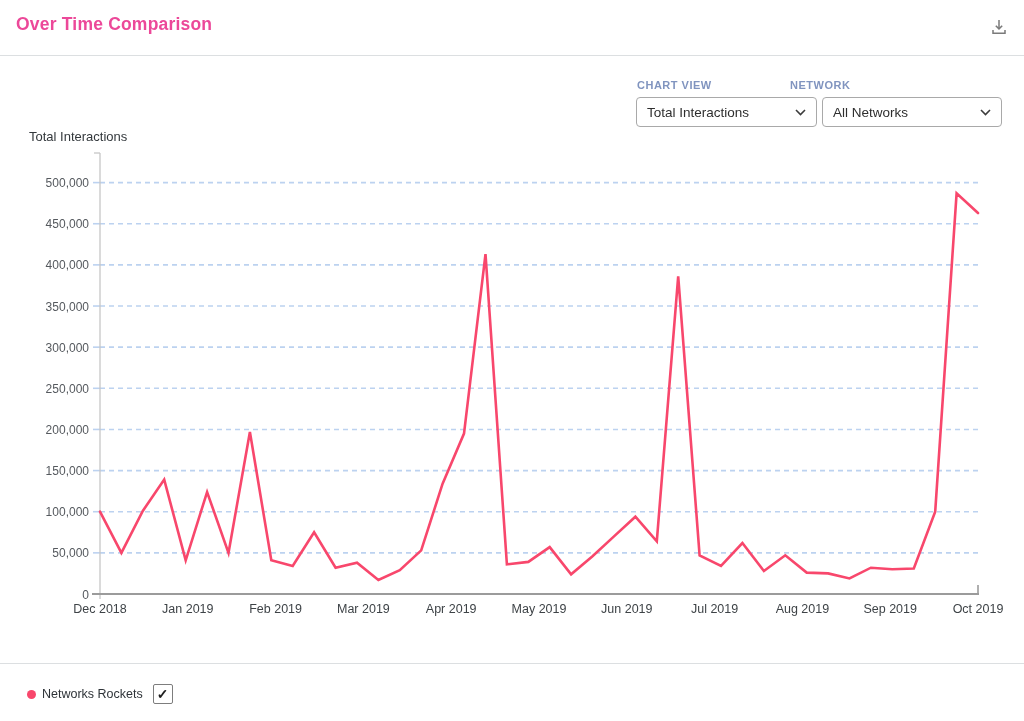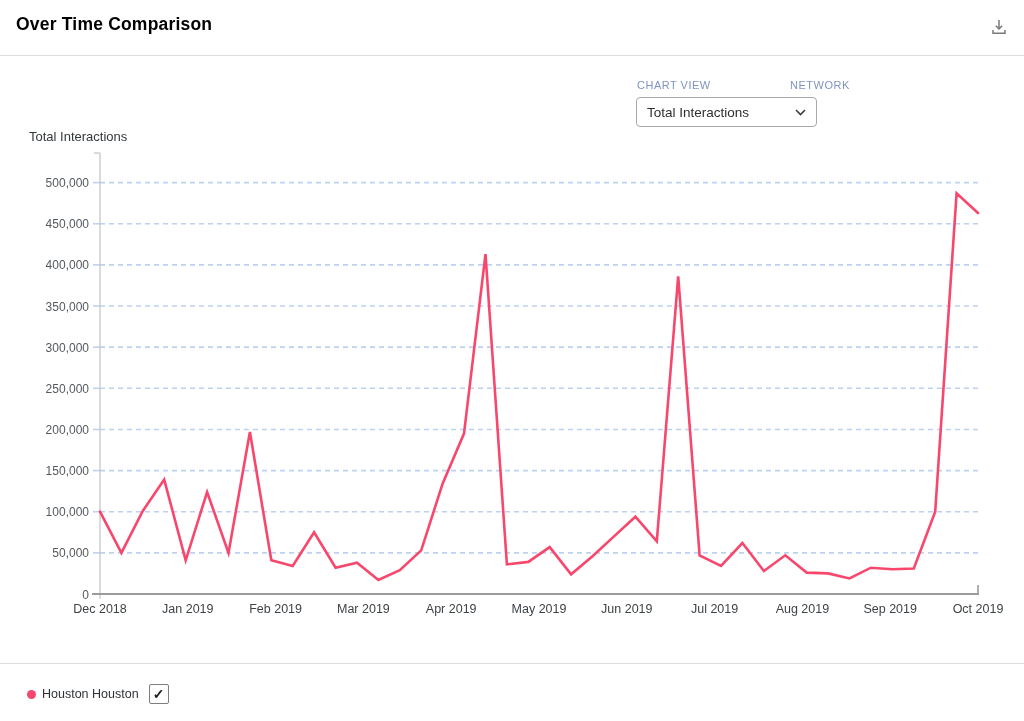--- a/index.html
+++ b/index.html
@@ -4,7 +4,7 @@
 <style>
   html,body{margin:0;padding:0;background:#fff;font-family:"Liberation Sans",sans-serif;}
   .page{position:relative;width:1024px;height:721px;background:#fff;overflow:hidden;}
-  .hdr-title{position:absolute;left:16px;top:14px;font-size:17.5px;font-weight:bold;color:#000000;letter-spacing:.2px;}
+  .hdr-title{position:absolute;left:16px;top:14px;font-size:17.5px;font-weight:bold;color:#ec4899;letter-spacing:.2px;}
   .dl-btn{position:absolute;right:12px;top:15px;width:26px;height:26px;background:none;border:none;padding:2px;cursor:pointer;}
   .divider{position:absolute;left:0;width:1024px;height:1px;background:#dcdfe1;}
   .ctl-label{position:absolute;font-size:11px;font-weight:normal;color:#8094BF;letter-spacing:.5px;}

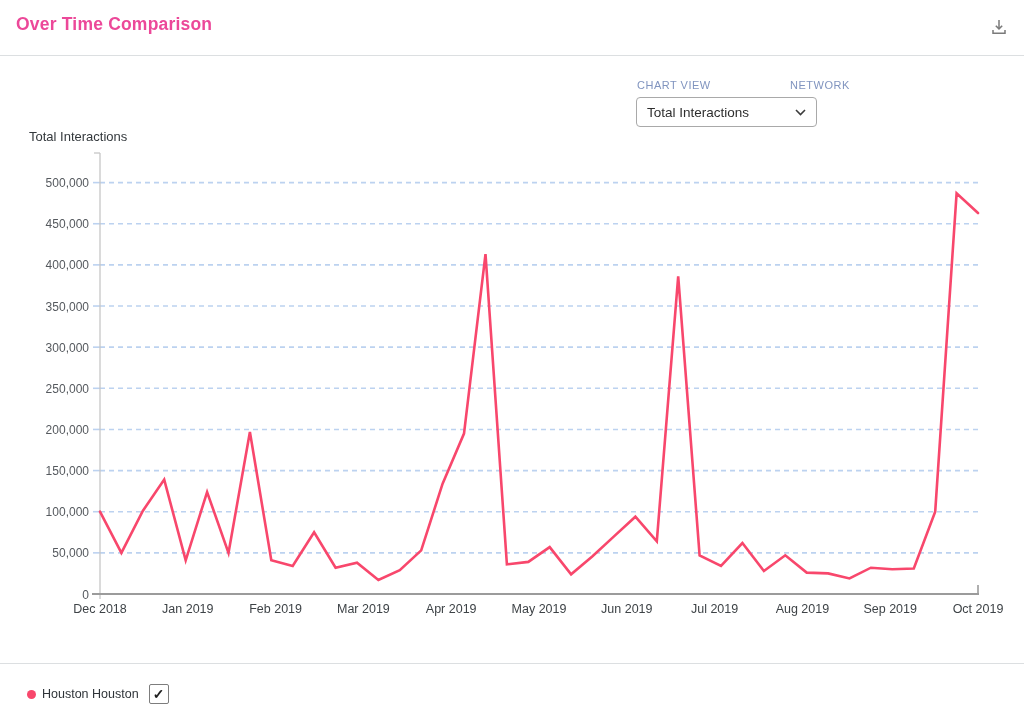--- a/index.html
+++ b/index.html
@@ -7,7 +7,7 @@
   .hdr-title{position:absolute;left:16px;top:14px;font-size:17.5px;font-weight:bold;color:#ec4899;letter-spacing:.2px;}
   .dl-btn{position:absolute;right:12px;top:15px;width:26px;height:26px;background:none;border:none;padding:2px;cursor:pointer;}
   .divider{position:absolute;left:0;width:1024px;height:1px;background:#dcdfe1;}
-  .ctl-label{position:absolute;font-size:11px;font-weight:normal;color:#8094BF;letter-spacing:.5px;}
+  .ctl-label{position:absolute;font-size:11px;font-weight:bold;color:#8094BF;letter-spacing:.5px;}
   .select{position:absolute;height:30px;border:1px solid #a9a9a9;border-radius:4px;background:#fff;
           display:flex;align-items:center;justify-content:space-between;padding:0 10px;
           font-size:13.5px;color:#2e2e2e;cursor:pointer;box-sizing:border-box;}

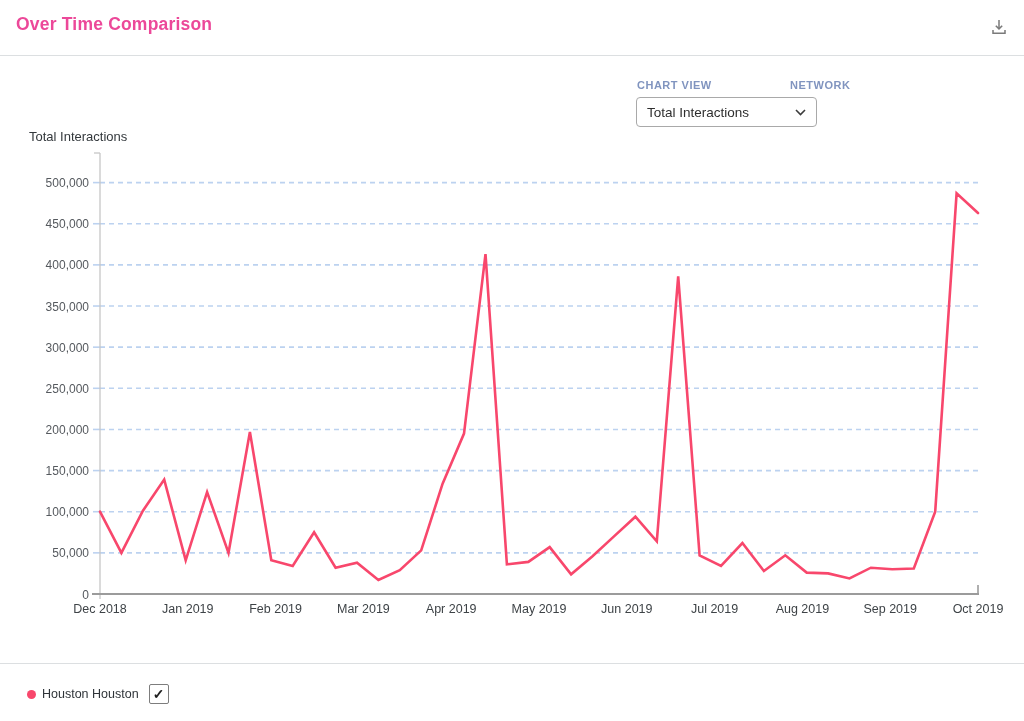--- a/index.html
+++ b/index.html
@@ -48,6 +48,12 @@
   </div>
 
   <div class="ctl-label" style="left:790px;top:79px">NETWORK</div>
+  <div class="select" style="left:822px;top:97px;width:180px">
+    <span>All Networks</span>
+    <svg width="11" height="7" viewBox="0 0 11 7" fill="none" stroke="#3c3c3c" stroke-width="1.6">
+        <path d="M1 1 L5.5 5.5 L10 1"></path>
+      </svg>
+  </div>
 
   <div class="axis-title">Total Interactions</div>
 

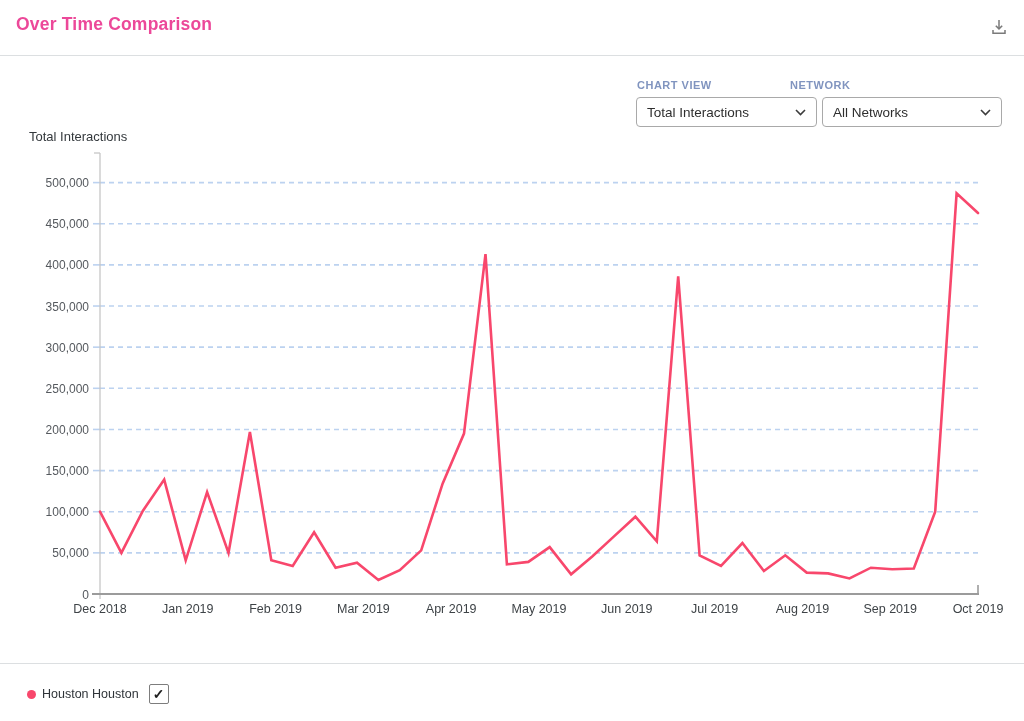--- a/index.html
+++ b/index.html
@@ -111,7 +111,7 @@
 
   <div class="legend">
     <span class="dot" style="background: rgb(248, 71, 108);"></span>
-    <span class="leg-label">Houston Houston</span>
+    <span class="leg-label">Networks Rockets</span>
     <span class="checkbox">✓</span>
   </div>
 

